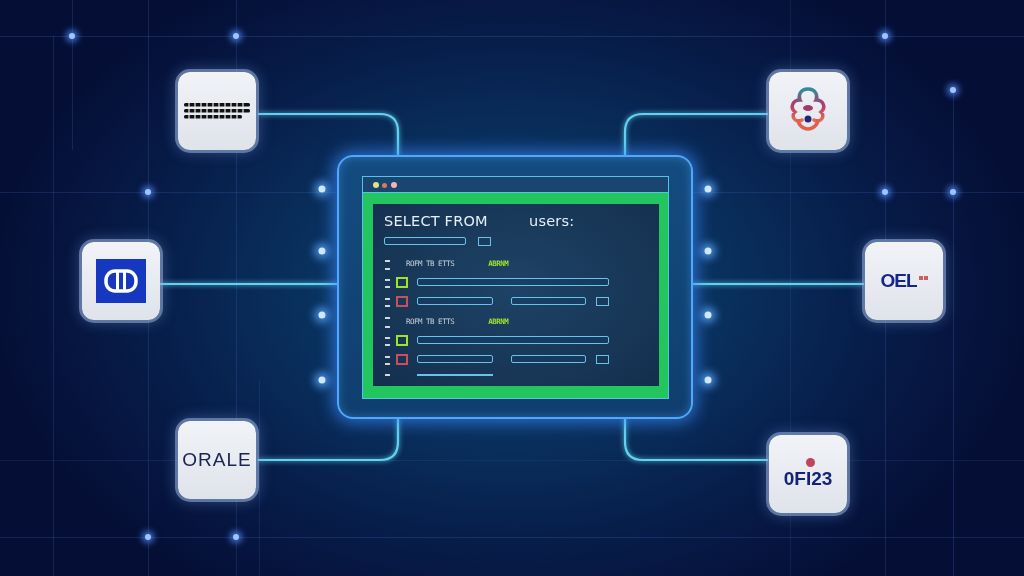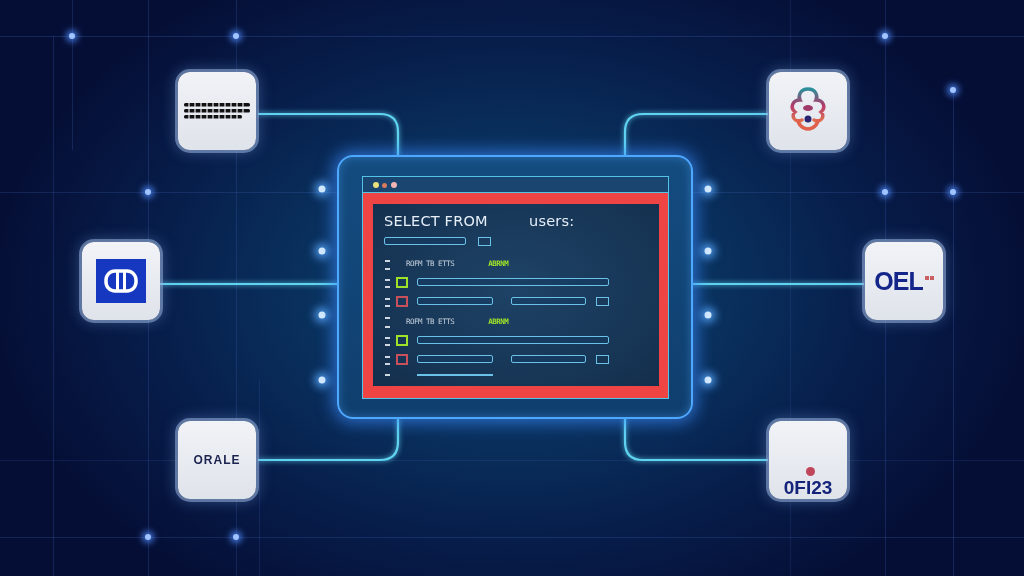--- a/index.html
+++ b/index.html
@@ -29,7 +29,7 @@
   }
   .window {
     position:absolute; left:362px; top:176px; width:307px; height:223px;
-    border:1.5px solid #54c3e6; background:#ef4444;
+    border:1.5px solid #54c3e6; background:#22c55e;
   }
   .titlebar { position:absolute; left:0; top:0; width:100%; height:16px; border-bottom:1.5px solid #54c3e6; background:#1a4570; }
   .tdot { position:absolute; top:5px; width:6px; height:6px; border-radius:50%; }

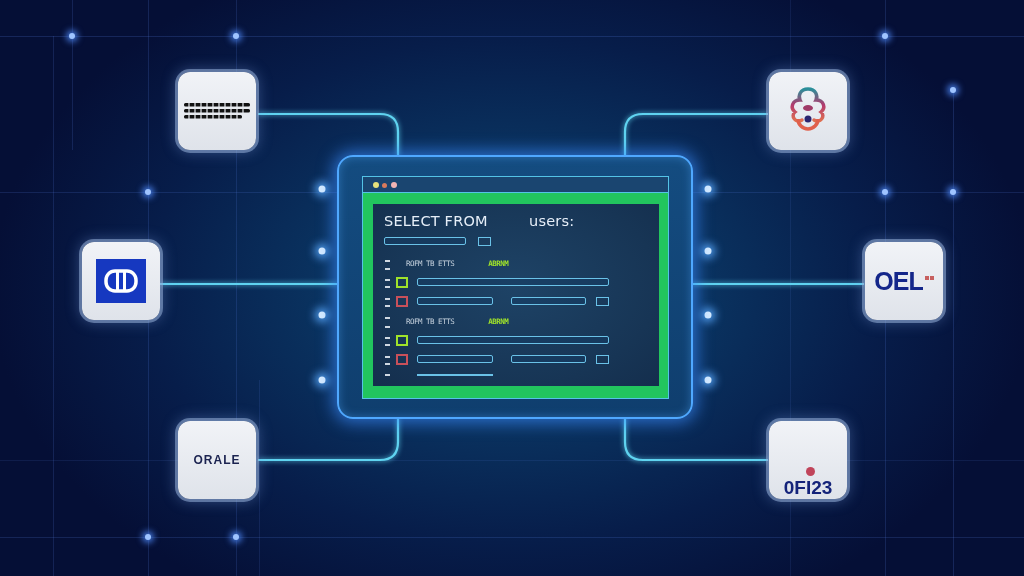--- a/index.html
+++ b/index.html
@@ -205,7 +205,7 @@
 </div>
 
 <div class="tile" style="left:865px;top:242px">
-  <span class="logo-text" style="font-size:25px;color:#14268a;font-weight:bold;letter-spacing:-1px;">OEL</span>
+  <span class="logo-text" style="font-size:19px;color:#14268a;font-weight:bold;letter-spacing:-1px;">OEL</span>
   <span style="display:inline-block;width:9px;height:4px;margin-left:2px;margin-top:-6px;background:linear-gradient(90deg,#c76060 0 40%,transparent 40% 60%,#c76060 60%);"></span>
 </div>
 

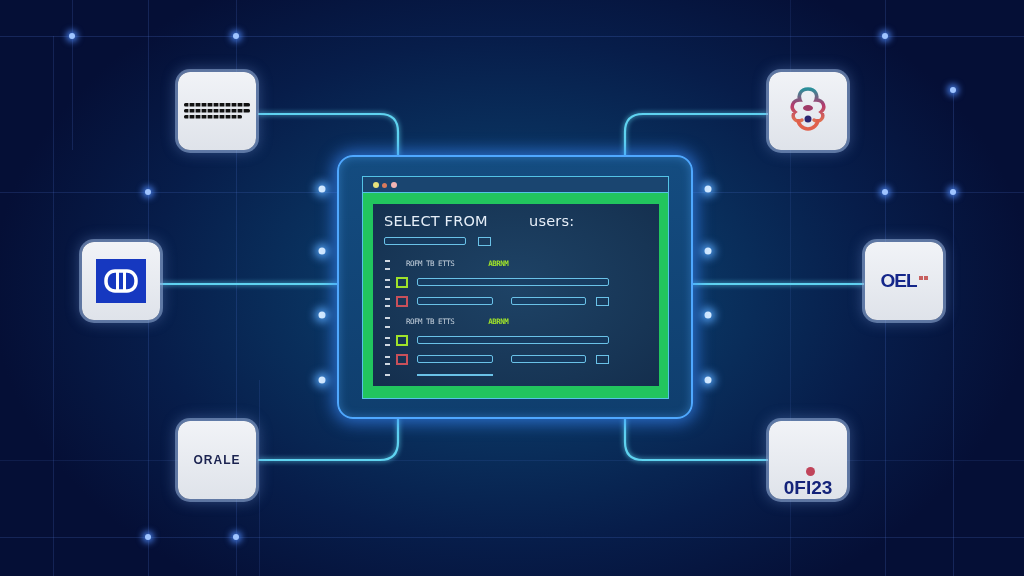--- a/index.html
+++ b/index.html
@@ -185,7 +185,7 @@
 </div>
 
 <div class="tile" style="left:178px;top:421px">
-  <span class="logo-text" style="font-size:12px;letter-spacing:1px;font-weight:bold;">ORALE</span>
+  <span class="logo-text" style="font-size:19px;letter-spacing:1px;font-weight:normal;">ORALE</span>
 </div>
 
 <div class="tile" style="left:769px;top:72px">

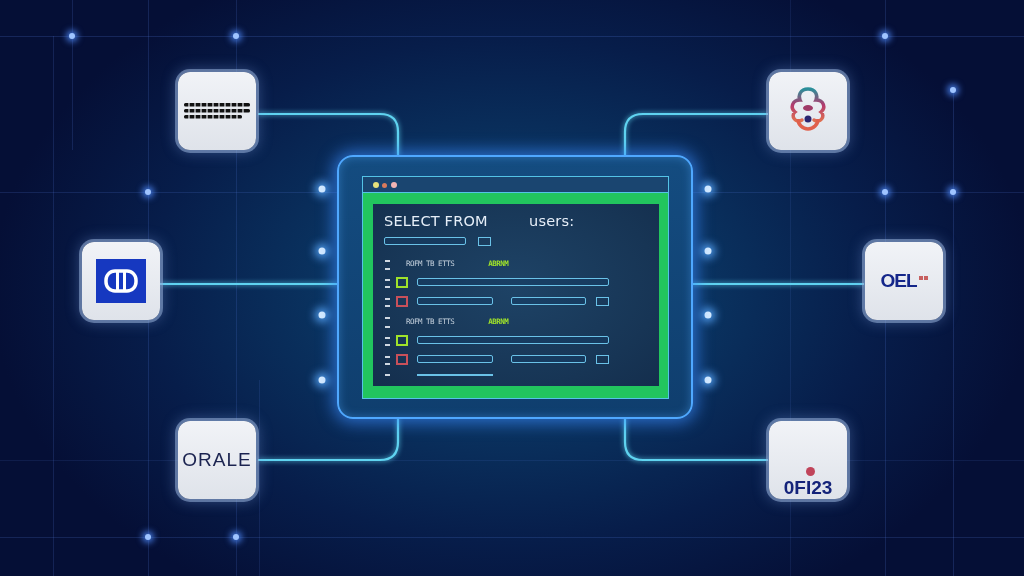--- a/index.html
+++ b/index.html
@@ -209,7 +209,7 @@
   <span style="display:inline-block;width:9px;height:4px;margin-left:2px;margin-top:-6px;background:linear-gradient(90deg,#c76060 0 40%,transparent 40% 60%,#c76060 60%);"></span>
 </div>
 
-<div class="tile" style="left:769px;top:421px;flex-direction:column;justify-content:flex-end;">
+<div class="tile" style="left:769px;top:435px;flex-direction:column;">
   <span style="width:9px;height:9px;border-radius:50%;background:#c0445a;margin-bottom:1px;margin-left:4px;"></span>
   <span class="logo-text" style="font-size:19px;font-weight:bold;color:#14237a;">0FI23</span>
 </div>

